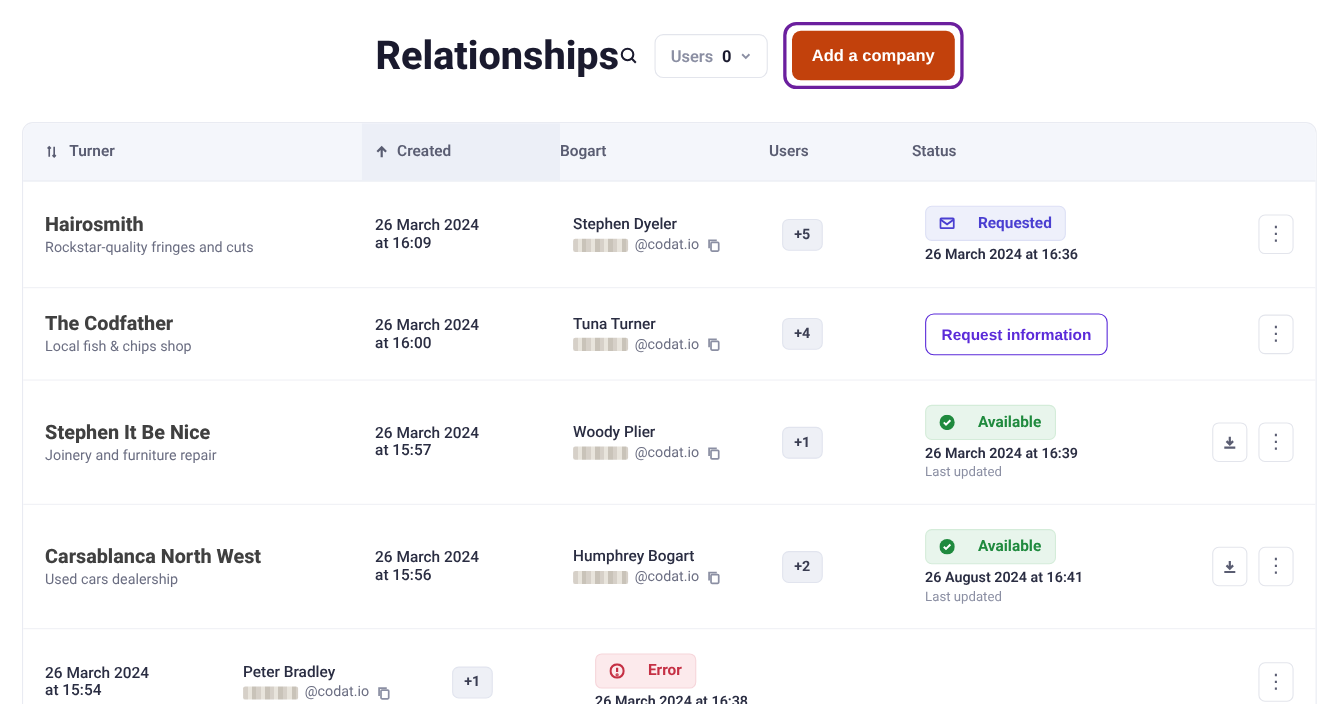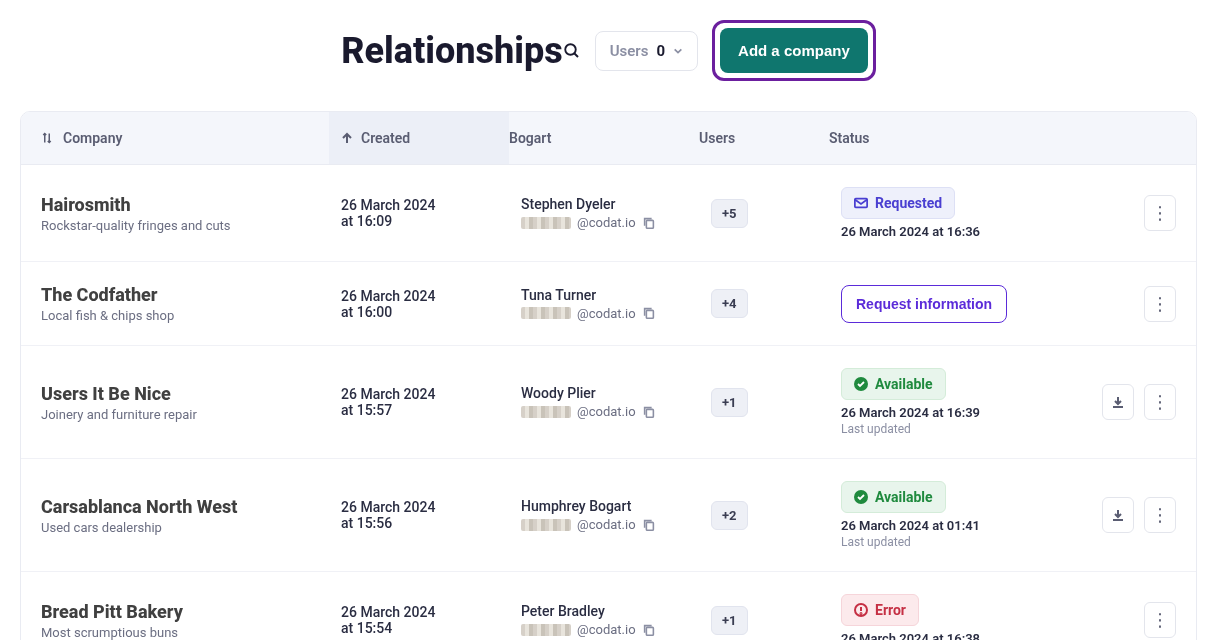--- a/index.html
+++ b/index.html
@@ -14,7 +14,7 @@
 .users-count { color: #1a1a2e; font-weight: 700; font-size: 15px; }
 .chev { width: 10px; height: 10px; stroke: #8b8fa3; stroke-width: 2; fill: none; }
 .highlight-box { border: 3px solid #6b1f9e; border-radius: 12px; padding: 5px; }
-.add-btn { background: #0f766e; color: #fff; font-weight: 700; font-size: 15px; border: none; border-radius: 8px; padding: 14px 18px; cursor: pointer; }
+.add-btn { background: #c2410c; color: #fff; font-weight: 700; font-size: 15px; border: none; border-radius: 8px; padding: 14px 18px; cursor: pointer; }
 .table { border: 1px solid #e9ebf2; border-radius: 10px; overflow: hidden; }
 .thead { display: flex; background: #f4f6fb; padding: 18px 20px; font-size: 14px; color: #5a5d72; font-weight: 600; border-bottom: 1px solid #e9ebf2; }
 .col-company { width: 300px; display: flex; align-items: center; gap: 10px; }

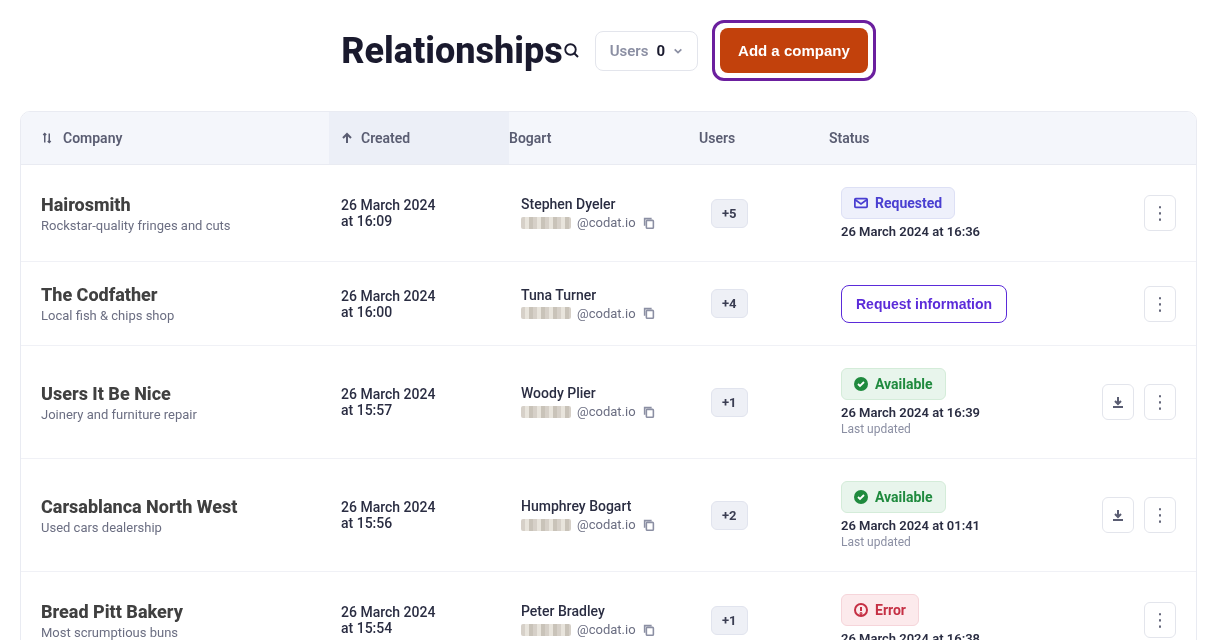--- a/index.html
+++ b/index.html
@@ -80,7 +80,7 @@
         <svg class="sort-icon" viewBox="0 0 12 16">
             <path d="M3 2 L3 14 M1 4 L3 2 L5 4 M9 2 L9 14 M7 12 L9 14 L11 12"></path>
           </svg>
-        <span>Company</span>
+        <span>Turner</span>
       </div>
       <div class="col-created created-head">
         <svg class="up-icon" viewBox="0 0 12 12">

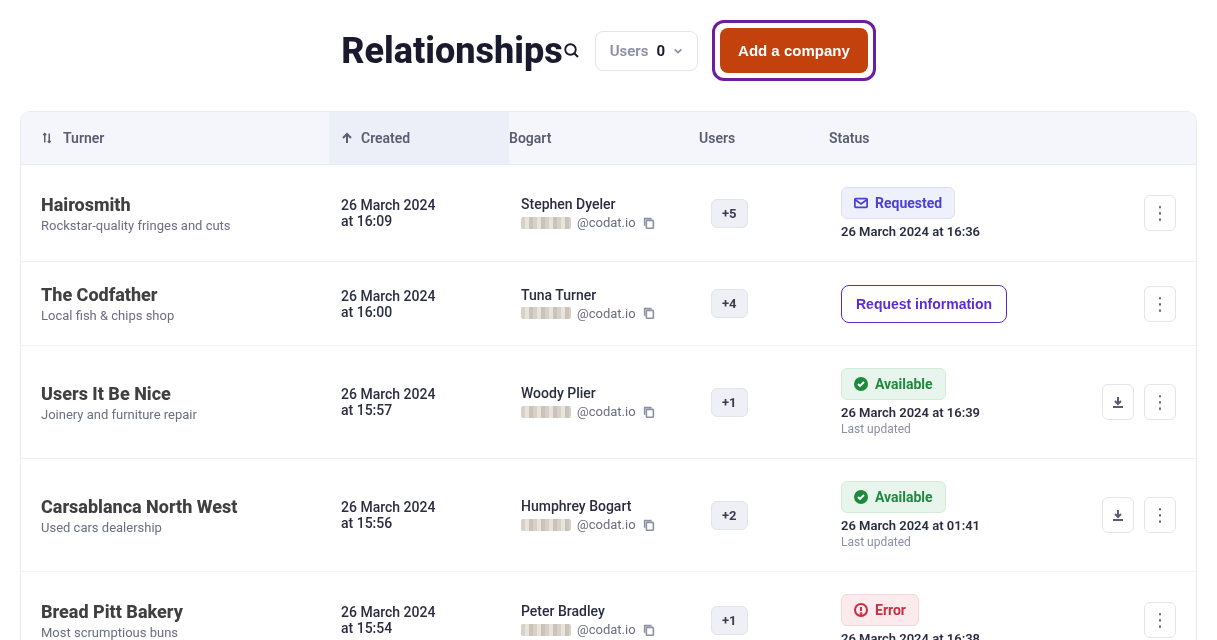--- a/index.html
+++ b/index.html
@@ -36,7 +36,7 @@
 .email-domain { font-size: 13px; color: #6b6e82; }
 .copy-icon { width: 14px; height: 14px; stroke: #8b8fa3; stroke-width: 1.8; fill: none; cursor: pointer; }
 .user-badge { display: inline-block; background: #eef0f6; border: 1px solid #e1e4ee; border-radius: 6px; padding: 6px 10px; font-size: 13px; font-weight: 700; color: #3a3d52; }
-.status-chip { display: inline-flex; align-items: center; gap: 7px; border-radius: 6px; padding: 7px 12px; font-size: 14px; font-weight: 700; }
+.status-chip { display: inline-flex; align-items: center; gap: 21px; border-radius: 6px; padding: 7px 12px; font-size: 14px; font-weight: 700; }
 .chip-requested { background: #eef0fb; color: #4a3fd1; border: 1px solid #dde0f5; }
 .chip-available { background: #e8f5ec; color: #1f8a3e; border: 1px solid #d4ecd9; }
 .chip-error { background: #fceaec; color: #c53044; border: 1px solid #f6d5da; }

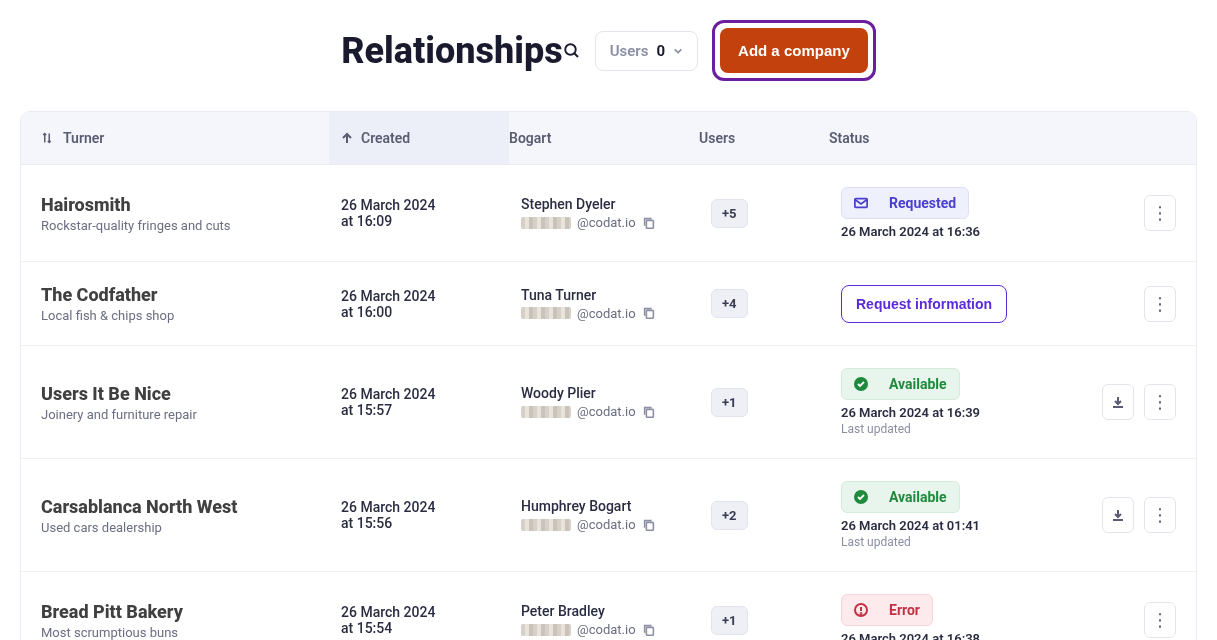--- a/index.html
+++ b/index.html
@@ -163,7 +163,7 @@
   </div>
         <div class="row">
     <div class="col-company" style="display:block">
-      <div class="company-name">Users It Be Nice</div>
+      <div class="company-name">Stephen It Be Nice</div>
       <div class="company-desc">Joinery and furniture repair</div>
     </div>
     <div class="col-created" style="display:block">

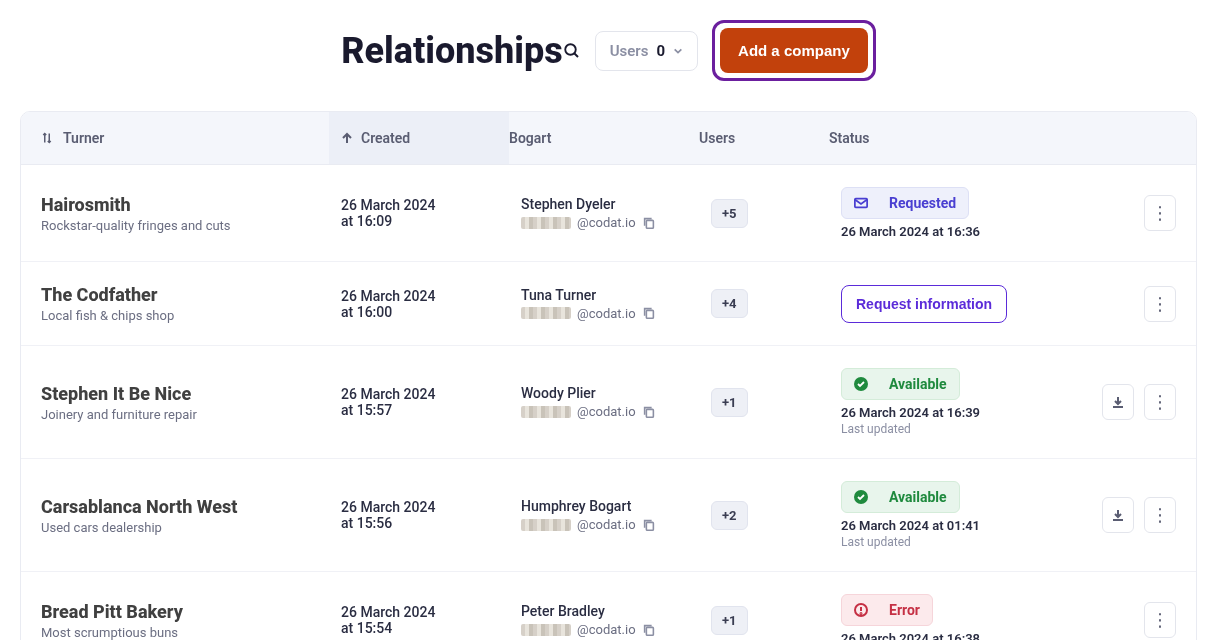--- a/index.html
+++ b/index.html
@@ -234,7 +234,7 @@
               </svg>
       <span>Available</span>
             </div>
-      <div class="status-sub">26 March 2024 at 01:41</div>
+      <div class="status-sub">26 August 2024 at 16:41</div>
       <div class="status-sub2">Last updated</div></div>
     <div class="col-actions">
             <div class="icon-btn">

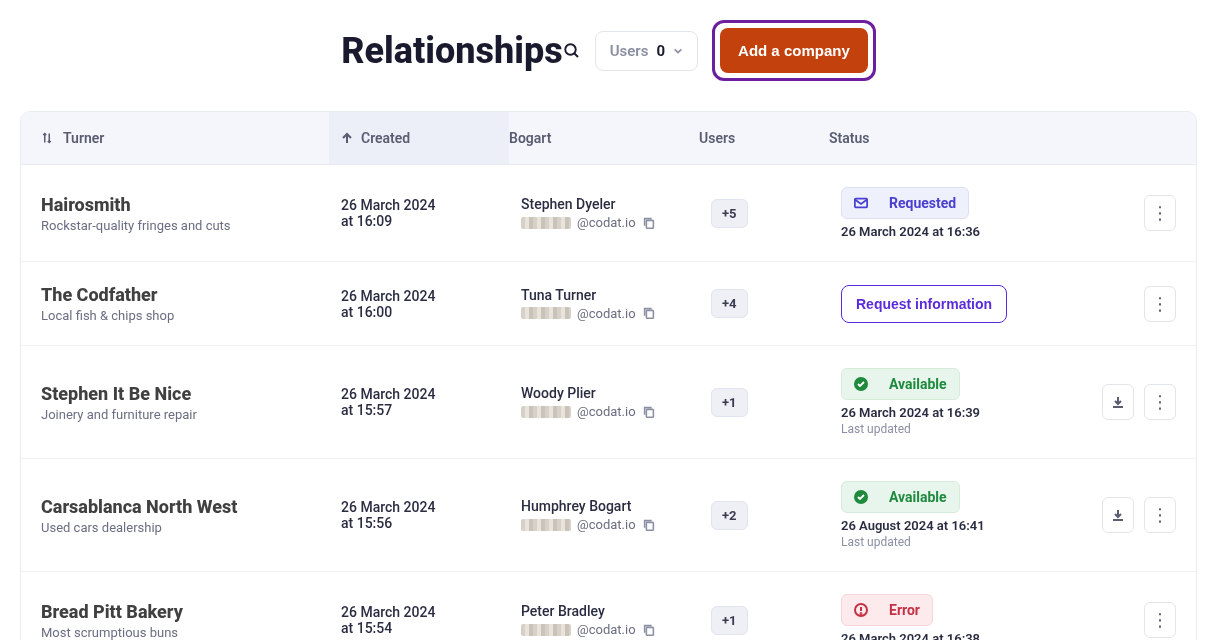--- a/index.html
+++ b/index.html
@@ -248,10 +248,6 @@
           </div>
   </div>
         <div class="row">
-    <div class="col-company" style="display:block">
-      <div class="company-name">Bread Pitt Bakery</div>
-      <div class="company-desc">Most scrumptious buns</div>
-    </div>
     <div class="col-created" style="display:block">
       <div class="created-line1">26 March 2024</div>
       <div class="created-line2">at 15:54</div>

